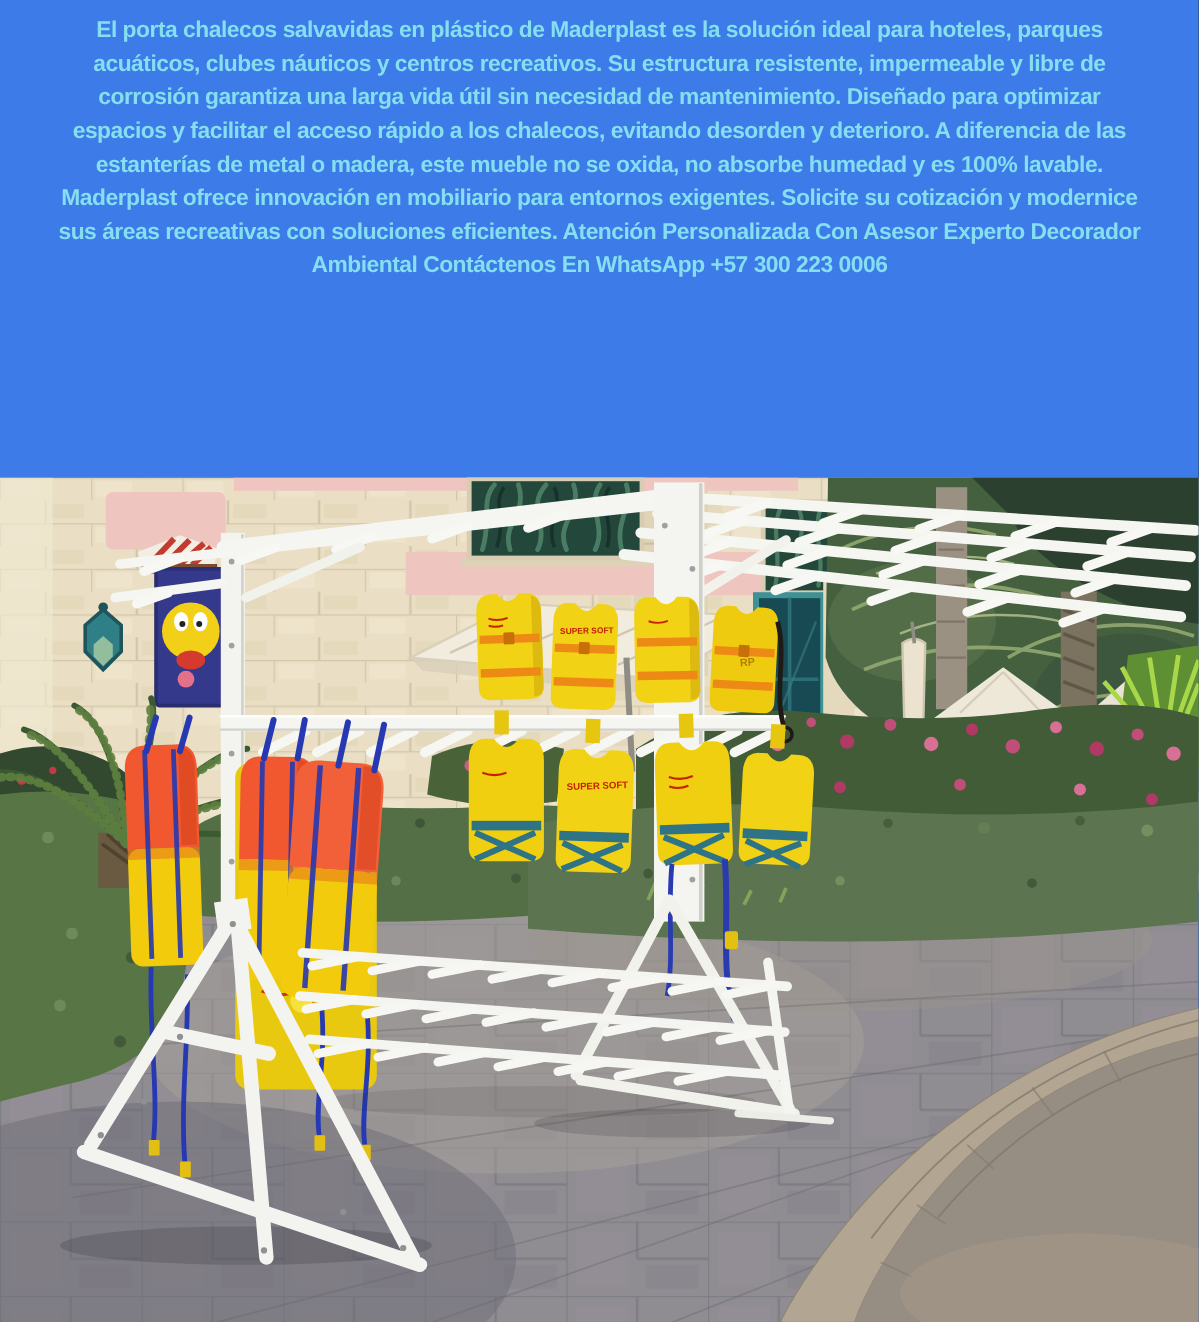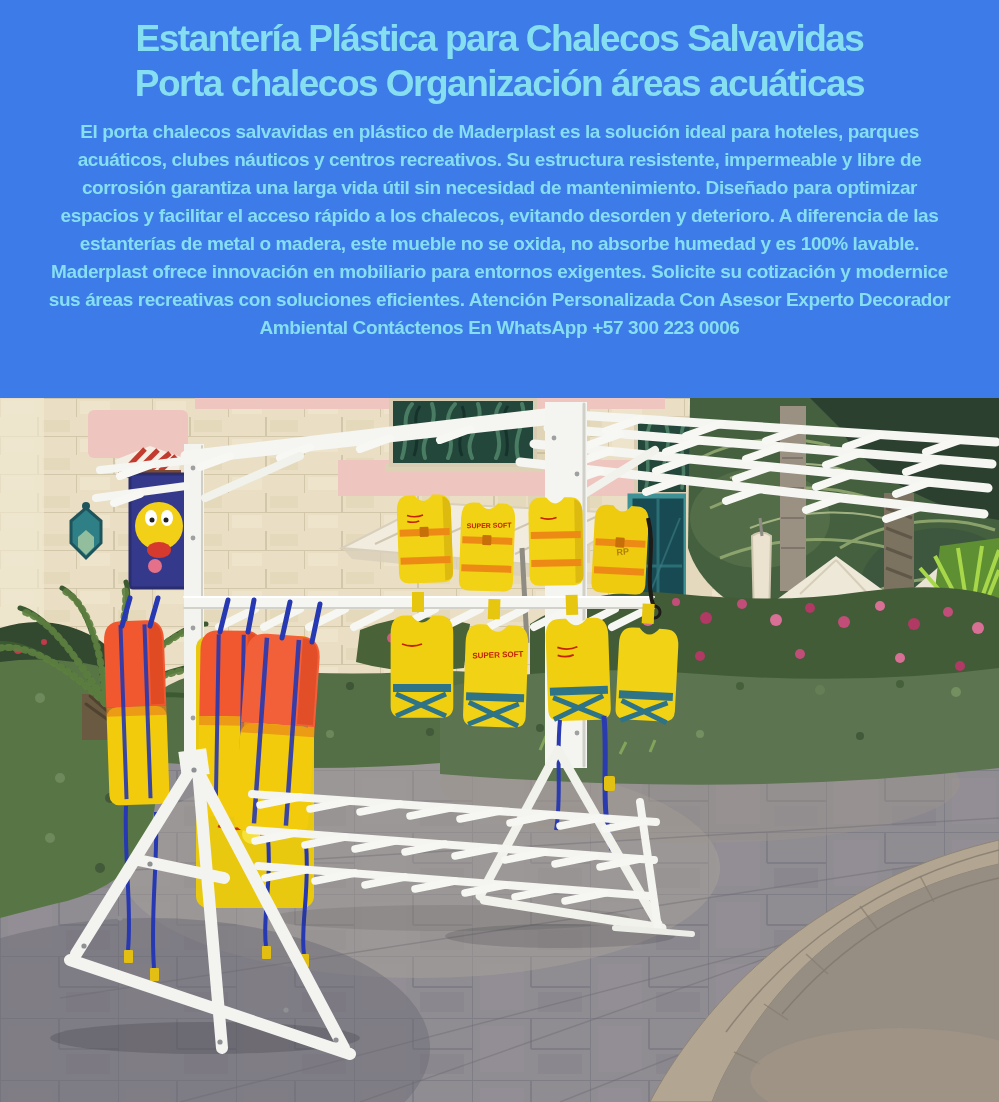--- a/index.html
+++ b/index.html
@@ -26,10 +26,6 @@
 
 <div id="poster">
 
-  <header class="title-block">
-    <div class="title-line">Estantería Plástica para Chalecos Salvavidas</div>
-    <div class="title-line">Porta chalecos Organización áreas acuáticas</div>
-  </header>
 
   <p class="desc">El porta chalecos salvavidas en plástico de Maderplast es la solución ideal para hoteles, parques acuáticos, clubes náuticos y centros recreativos. Su estructura resistente, impermeable y libre de corrosión garantiza una larga vida útil sin necesidad de mantenimiento. Diseñado para optimizar espacios y facilitar el acceso rápido a los chalecos, evitando desorden y deterioro. A diferencia de las estanterías de metal o madera, este mueble no se oxida, no absorbe humedad y es 100% lavable. Maderplast ofrece innovación en mobiliario para entornos exigentes. Solicite su cotización y modernice sus áreas recreativas con soluciones eficientes. Atención Personalizada Con Asesor Experto Decorador Ambiental Contáctenos En WhatsApp +57 300 223 0006</p>
 

